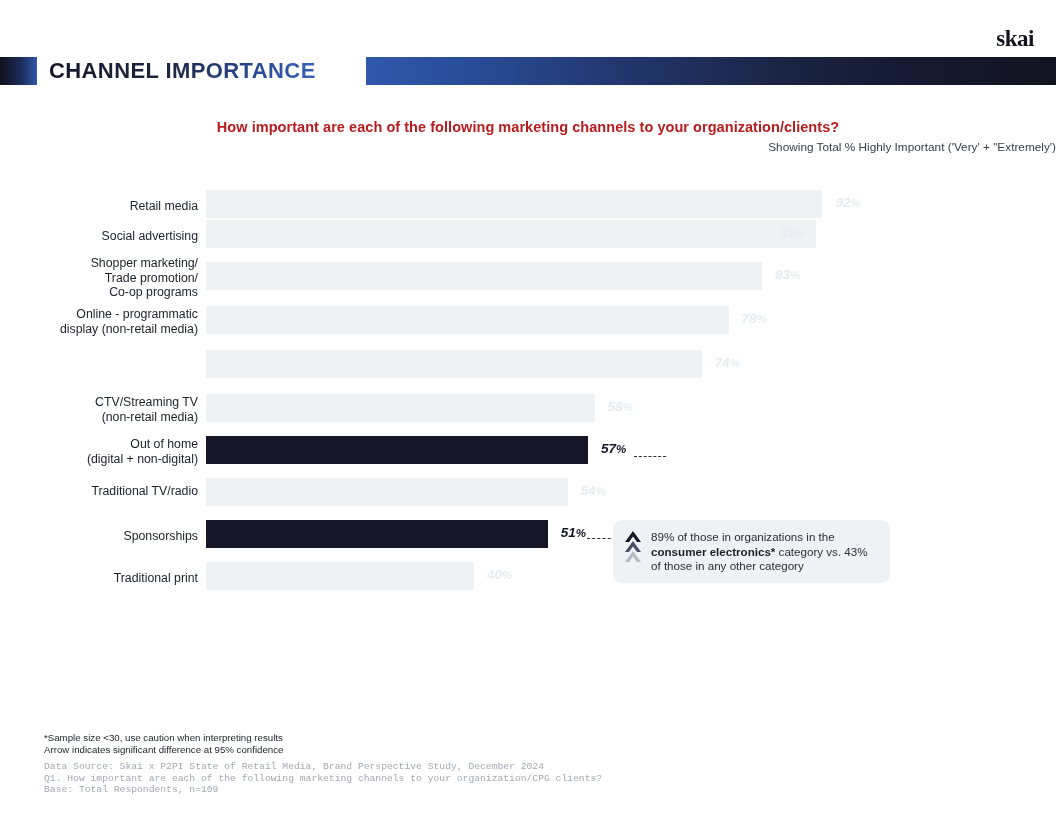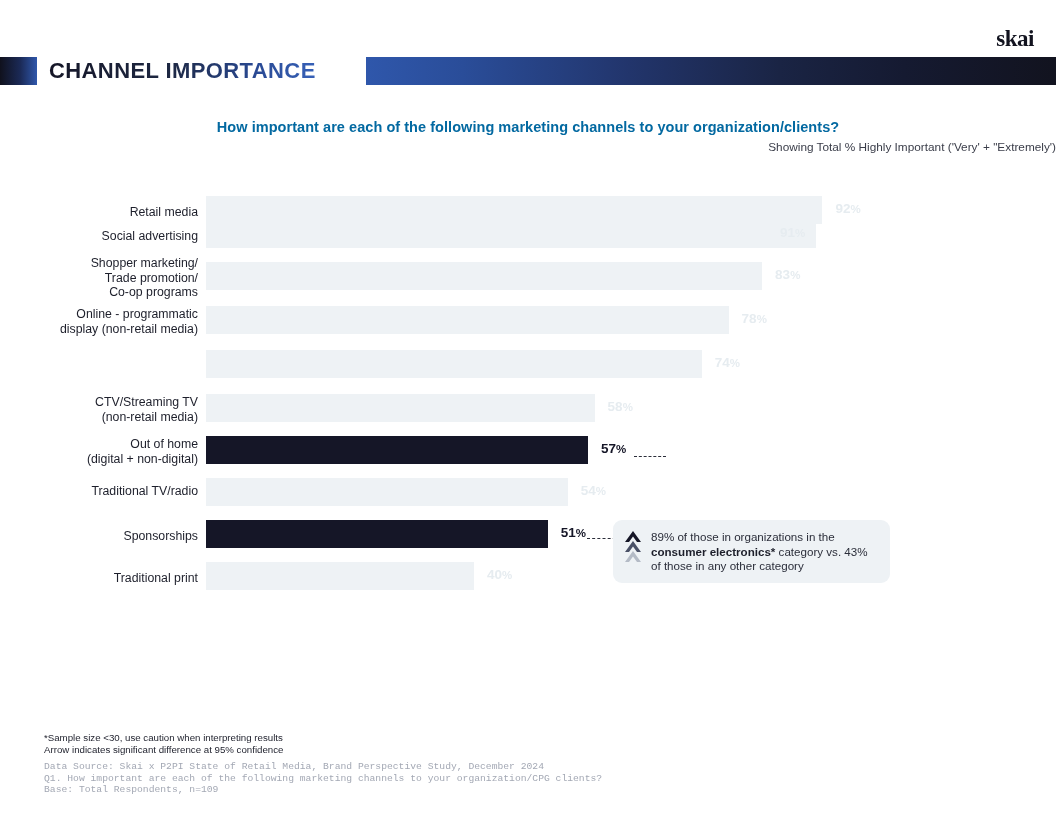--- a/index.html
+++ b/index.html
@@ -76,7 +76,7 @@
     text-align: center;
     font-size: 14.5px;
     font-weight: 700;
-    color: #0369a1;
+    color: #b91c1c;
     letter-spacing: 0.05px;
   }
   .chart-subtitle {

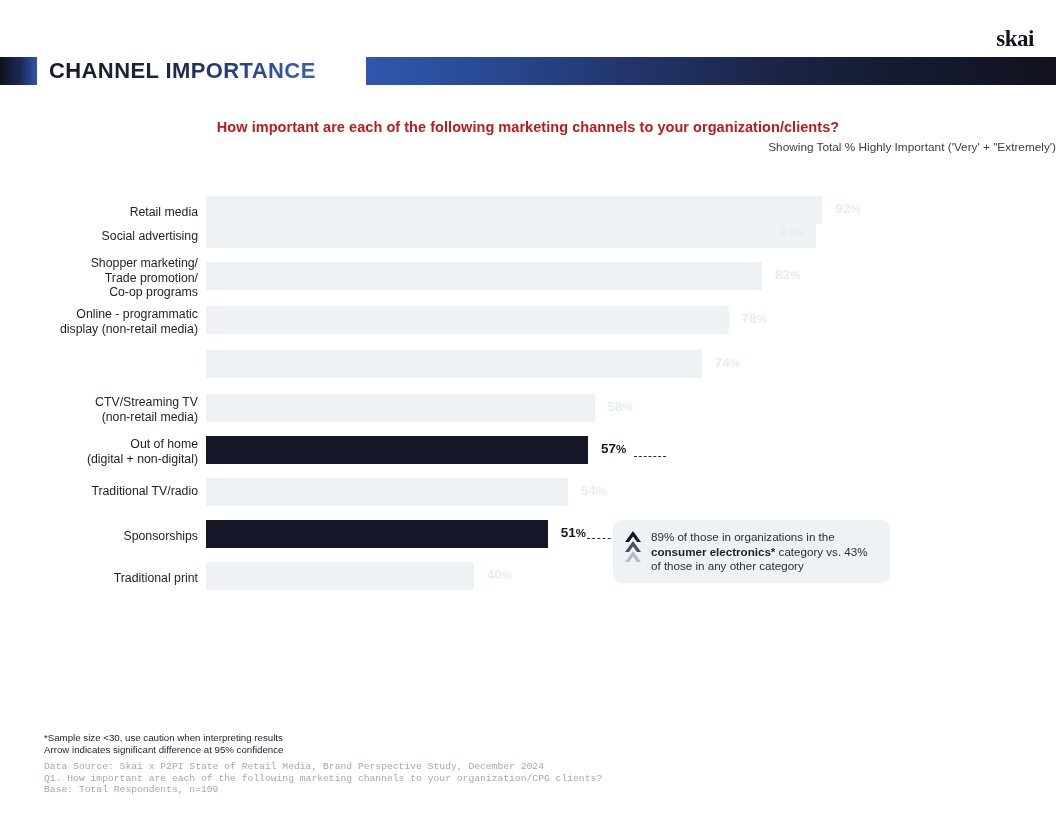--- a/index.html
+++ b/index.html
@@ -236,7 +236,7 @@
   <div class="chart-subtitle">Showing Total % Highly Important ('Very' + "Extremely')</div>
 
   <div class="chart" id="chart">
-      <div class="bar-row" style="top: 18px;">
+      <div class="bar-row" style="top: 12px;">
         <div class="bar-label" style="top: 8.7px;">
           <div>Retail media</div>
         </div>

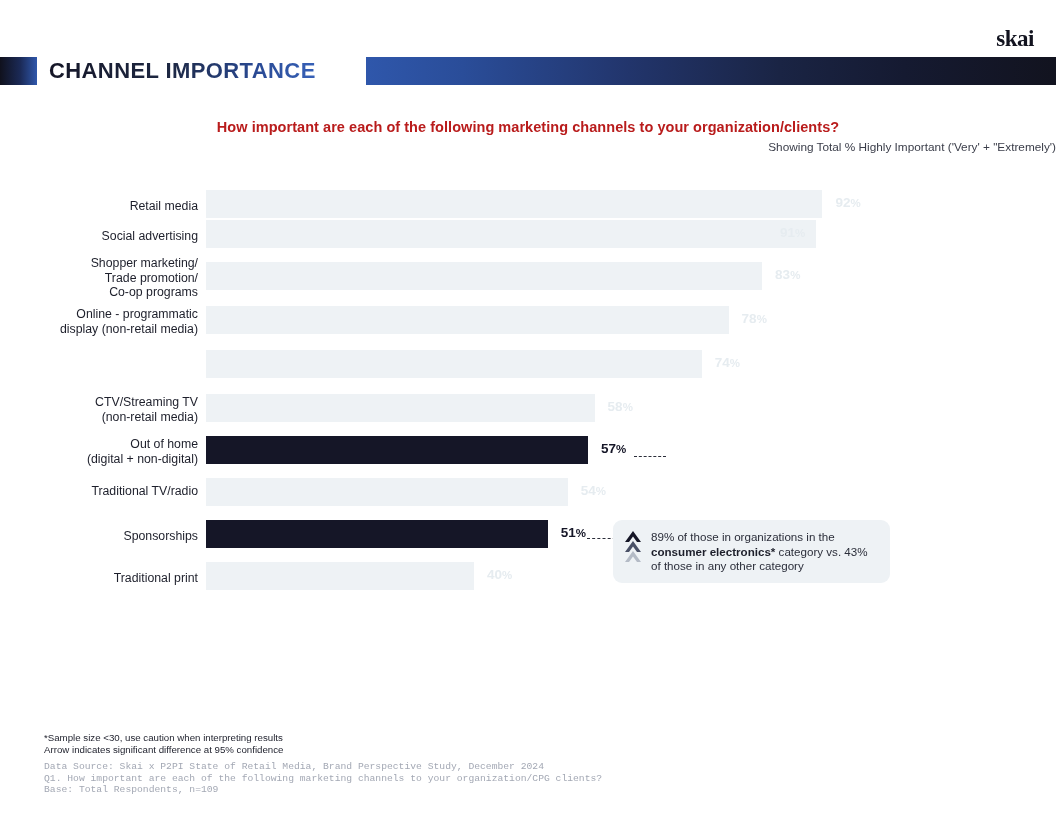--- a/index.html
+++ b/index.html
@@ -129,6 +129,7 @@
   .bar-value {
     position: absolute;
     font-size: 13.5px;
+    font-style: italic;
     font-weight: 700;
     color: #e6ecf0;
     white-space: nowrap;

